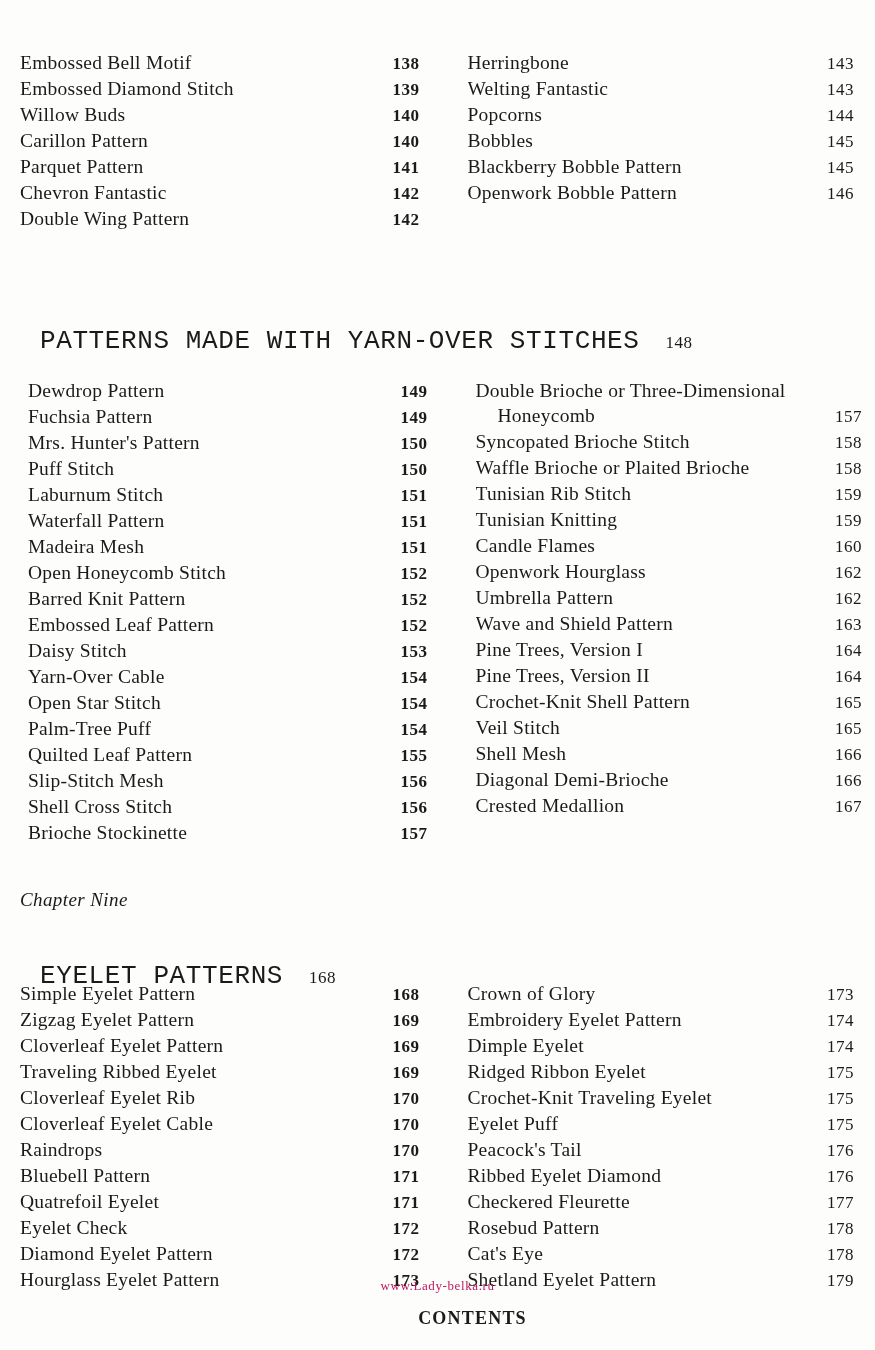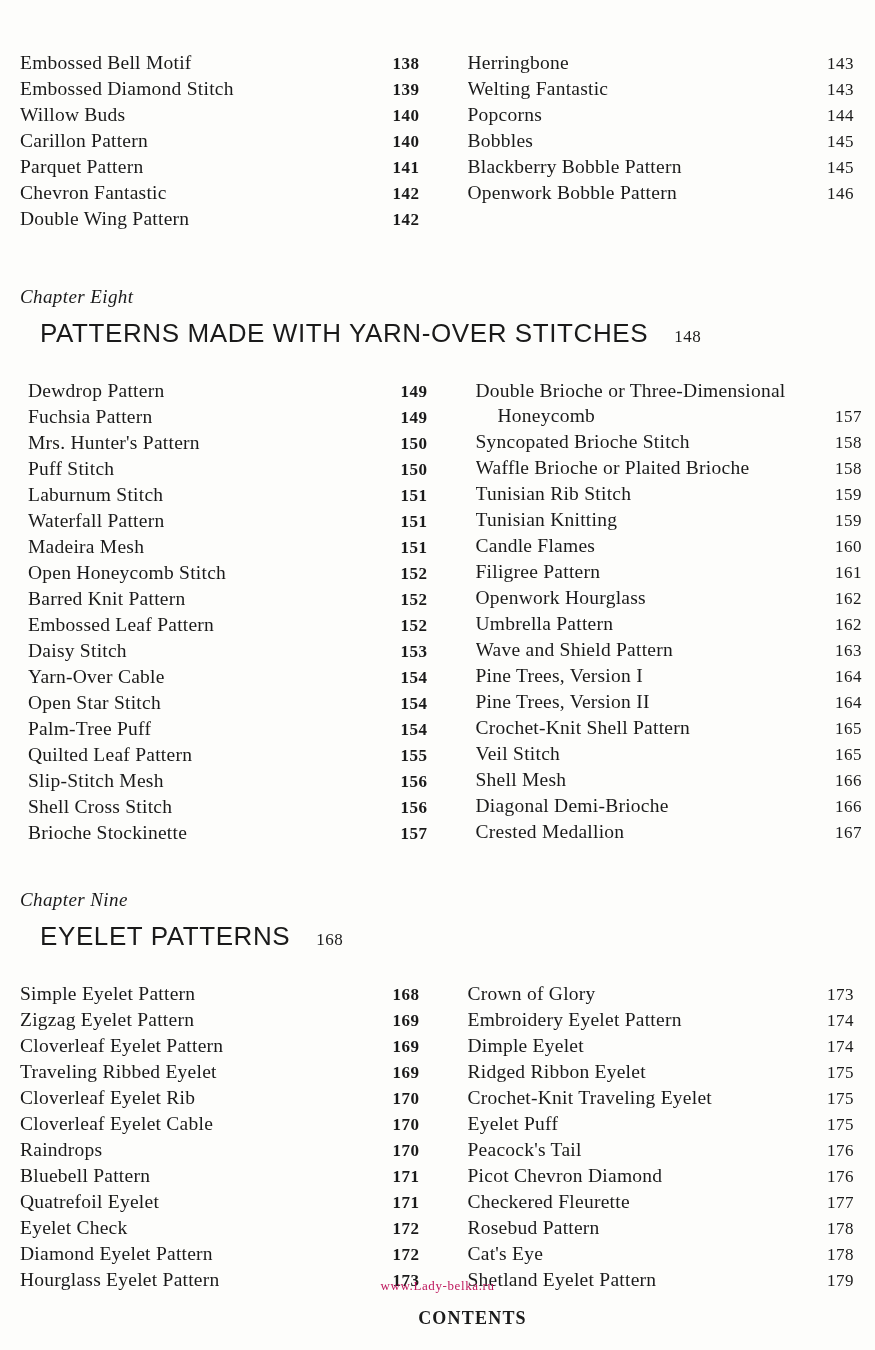--- a/index.html
+++ b/index.html
@@ -196,7 +196,6 @@
   </div>
 
   <div id="chapter8">
-    <div class="chapter-label">Chapter Eight</div>
     <div class="chapter-title-row">
       <div class="chapter-title">PATTERNS MADE WITH YARN-OVER STITCHES</div>
       <div class="pg">148</div>

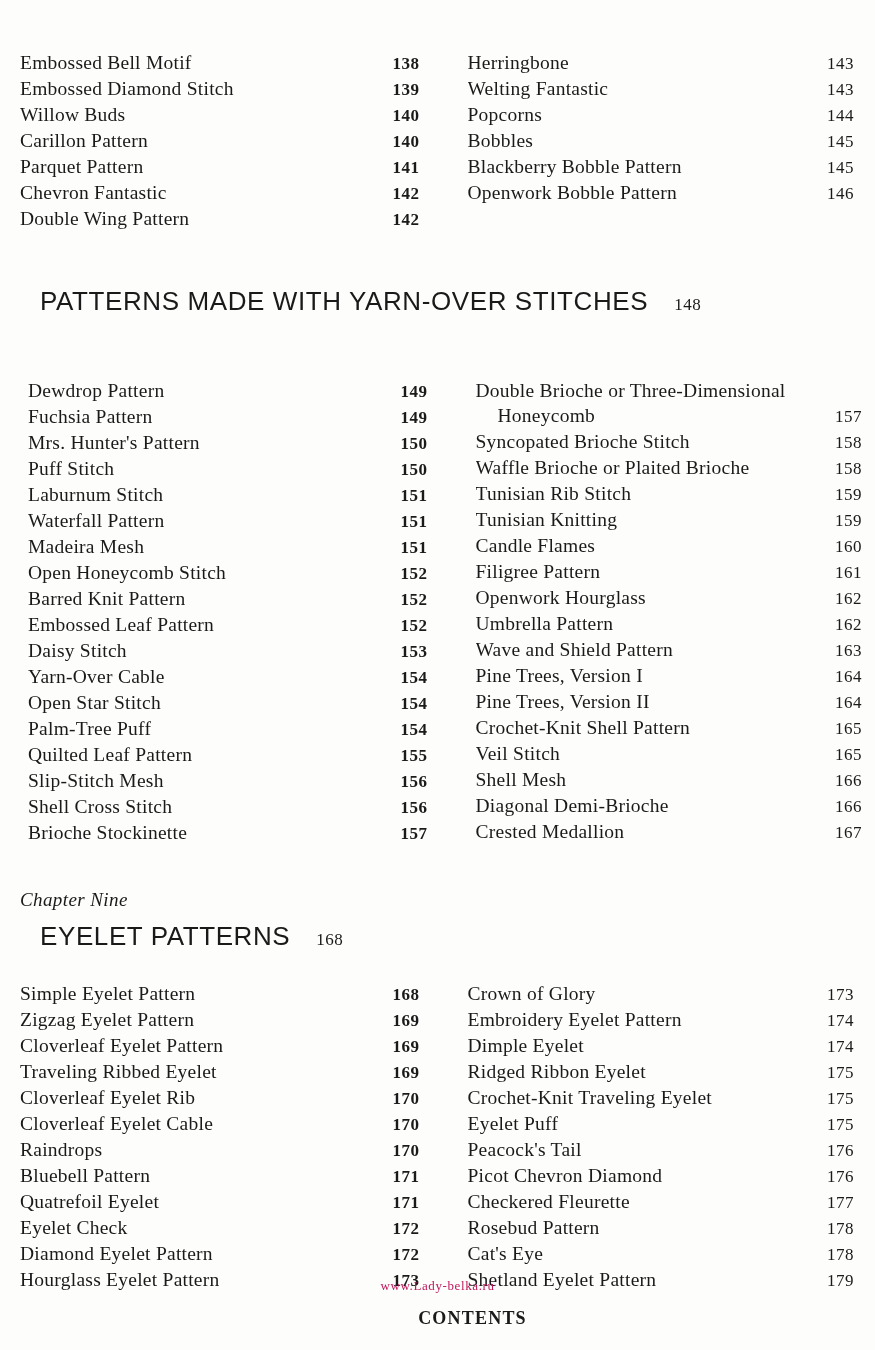--- a/index.html
+++ b/index.html
@@ -80,7 +80,8 @@
     font-size: 26px;
     letter-spacing: 0.6px;
     font-weight: normal;
-    font-family: Liberation Sans, sans-serif;
+    font-family: Liberation Mono, monospace;
+    margin-top: 40px;
   }
   .chapter-title-row .pg {
     font-size: 17px;

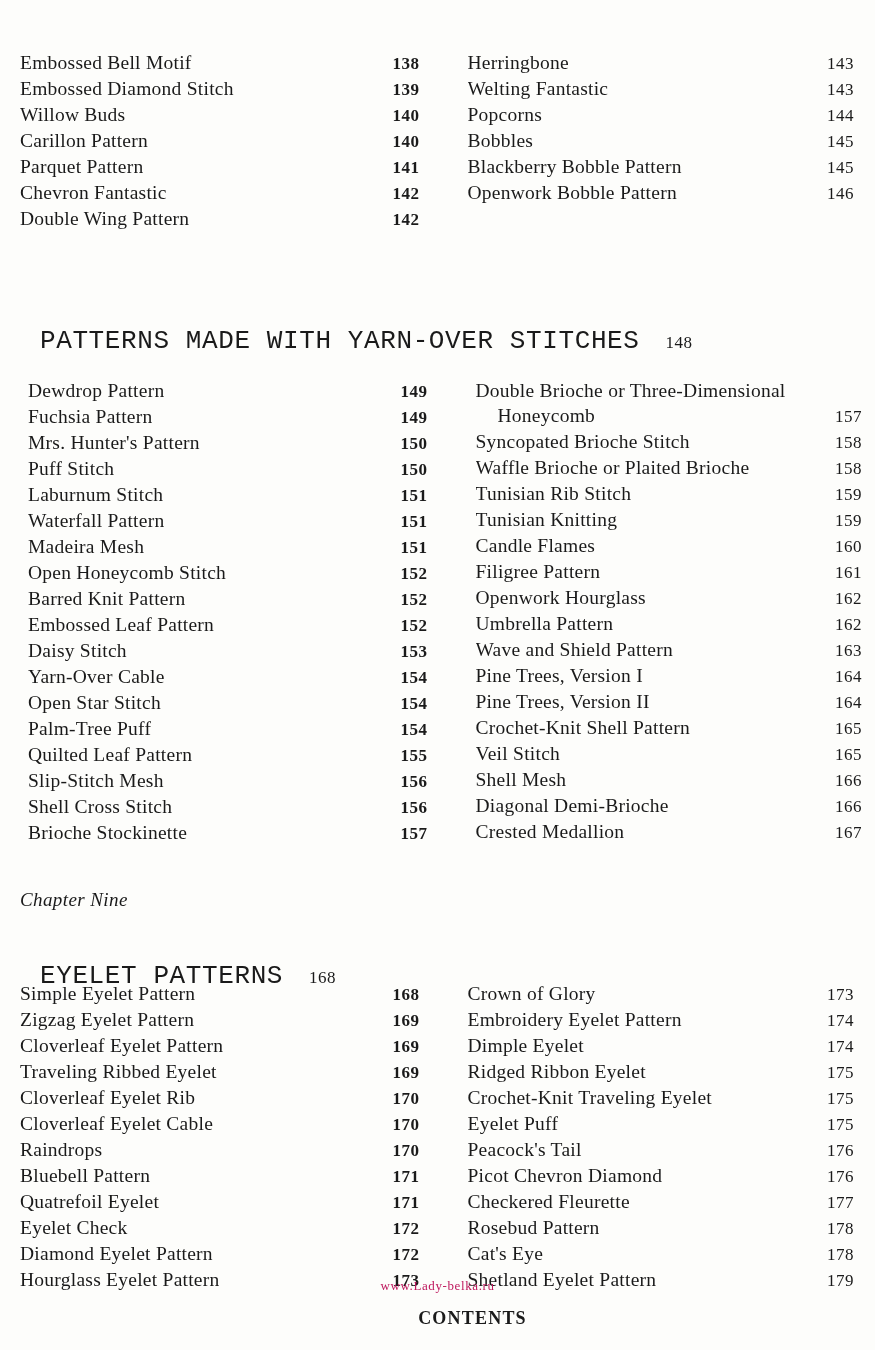--- a/index.html
+++ b/index.html
@@ -333,11 +333,6 @@
           <span class="pg">160</span>
         </div>
         <div class="entry">
-          <span class="title">Filigree Pattern</span>
-          <span class="spacer"></span>
-          <span class="pg">161</span>
-        </div>
-        <div class="entry">
           <span class="title">Openwork Hourglass</span>
           <span class="spacer"></span>
           <span class="pg">162</span>

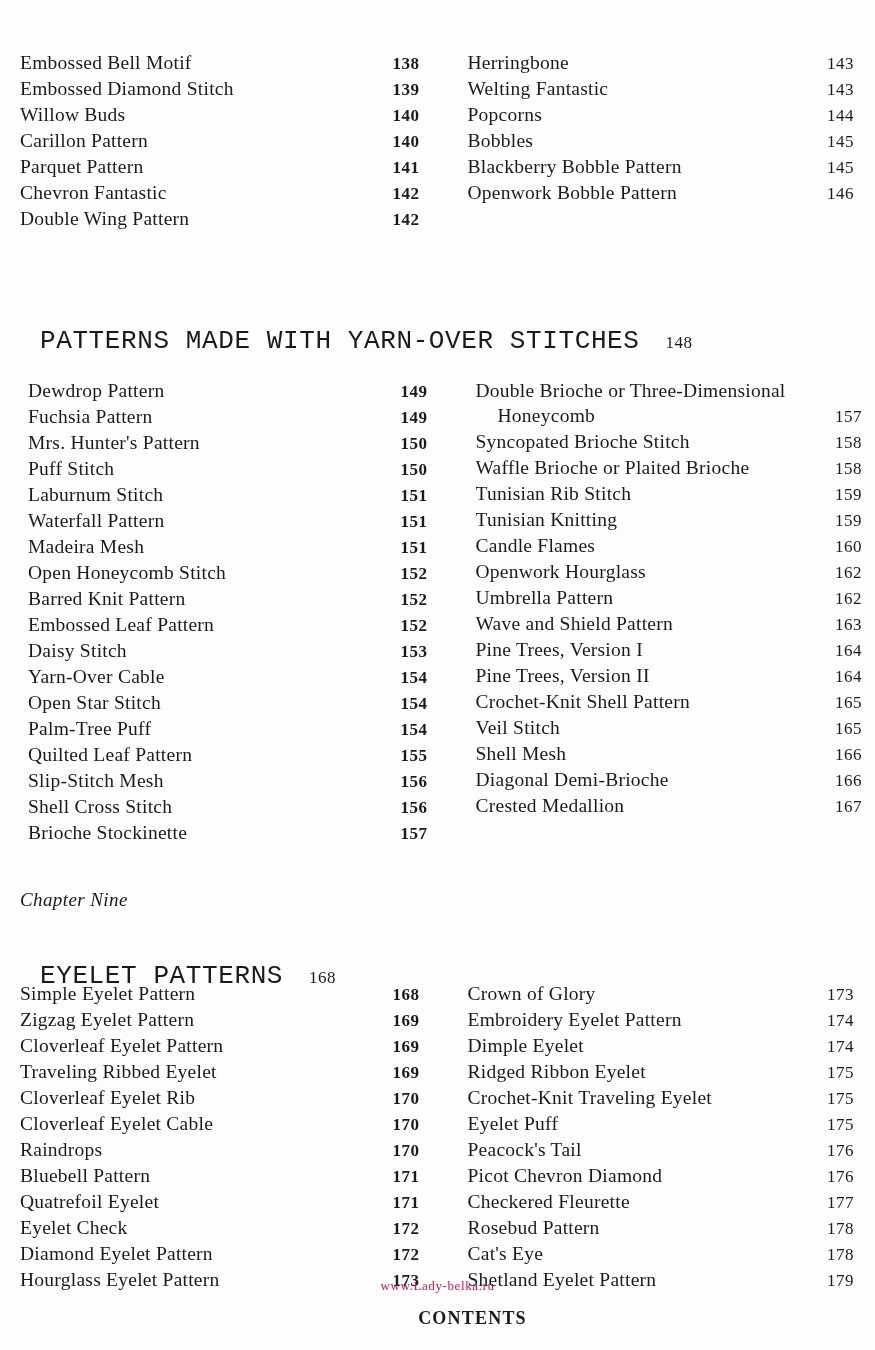--- a/index.html
+++ b/index.html
@@ -493,7 +493,7 @@
           <span class="pg">176</span>
         </div>
         <div class="entry">
-          <span class="title">Picot Chevron Diamond</span>
+          <span class="title">Ribbed Eyelet Diamond</span>
           <span class="spacer"></span>
           <span class="pg">176</span>
         </div>

